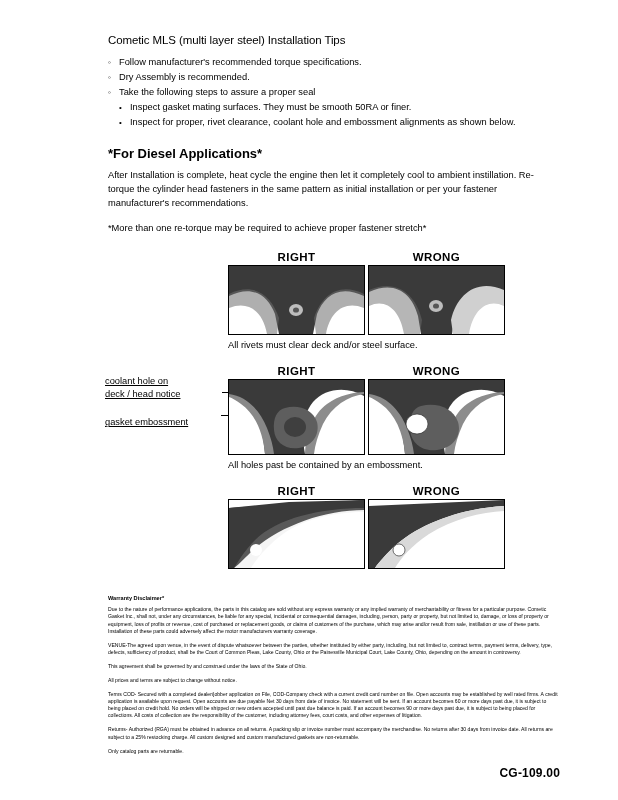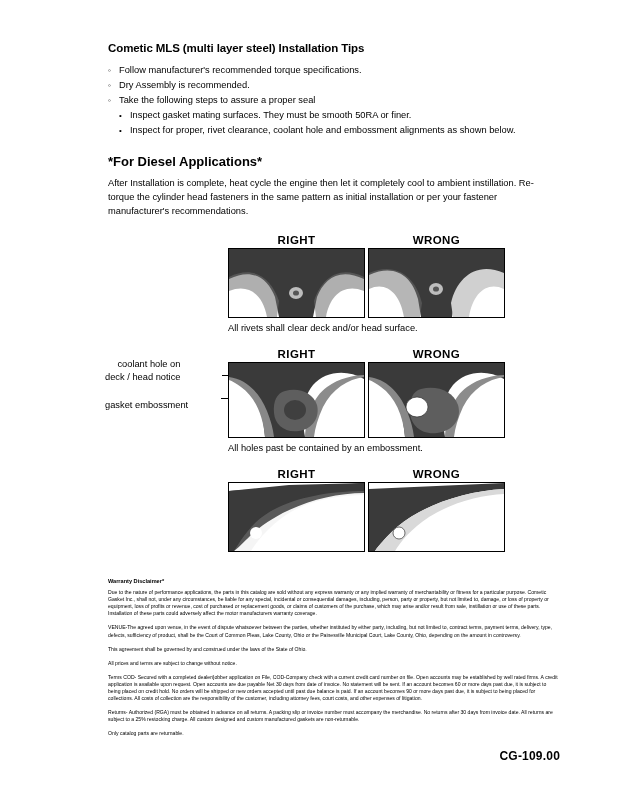--- a/index.html
+++ b/index.html
@@ -24,8 +24,8 @@
   }
   h1.title {
     font-size: 11.5px;
-    font-weight: bold;
-    margin: 16px 0 9px 0;
+    font-weight: normal;
+    margin: 8px 0 9px 0;
     letter-spacing: -0.1px;
   }
   .bullet-list {

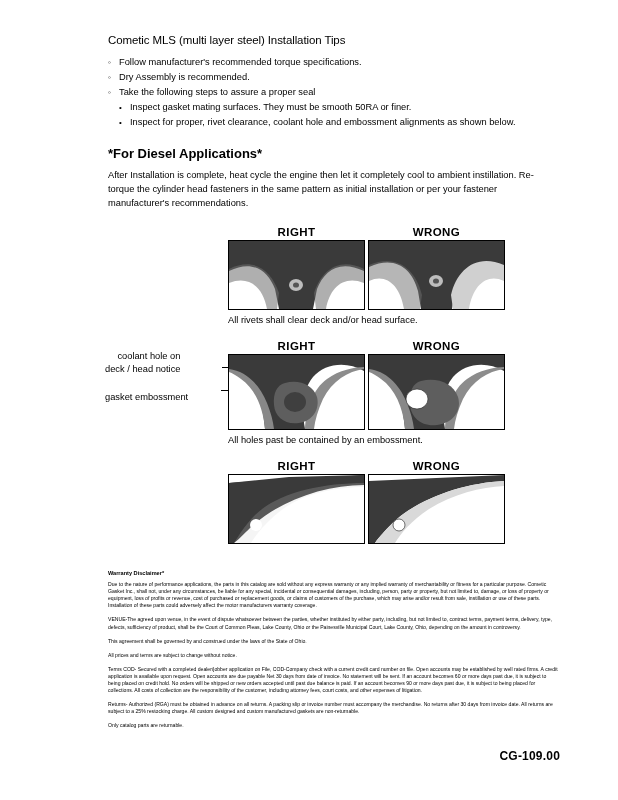--- a/index.html
+++ b/index.html
@@ -181,6 +181,7 @@
 
   <h2 class="subhead">*For Diesel Applications*</h2>
   <p class="body">After Installation is complete, heat cycle the engine then let it completely cool to ambient instillation. Re-torque the cylinder head fasteners in the same pattern as initial installation or per your fastener manufacturer's recommendations.</p>
+  <p class="body last">*More than one re-torque may be required to achieve proper fastener stretch*</p>
 
   <div class="figures">
 

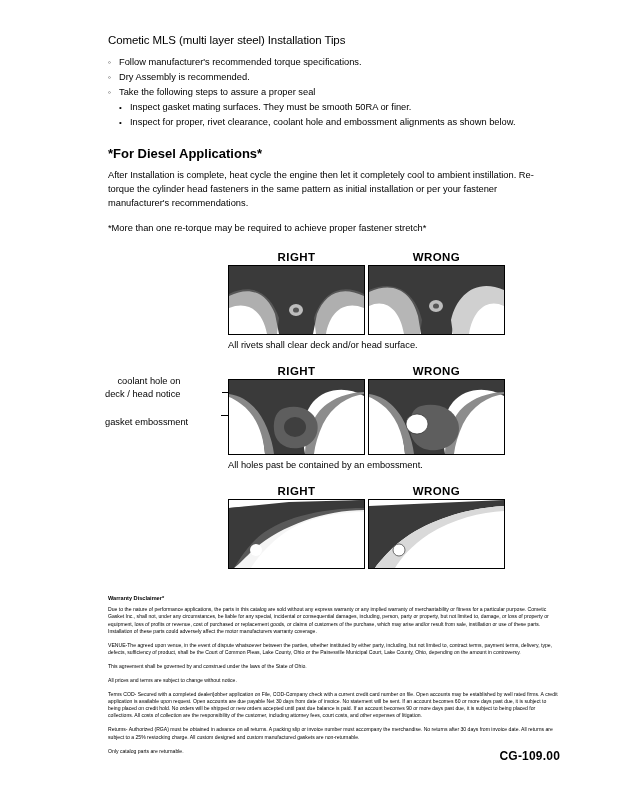--- a/index.html
+++ b/index.html
@@ -213,7 +213,7 @@
         </div>
       </div>
     </div>
-    <p class="caption">All rivets shall clear deck and/or head surface.</p>
+    <p class="caption">All rivets must clear deck and/or steel surface.</p>
 
     <div class="row-gap"></div>
 

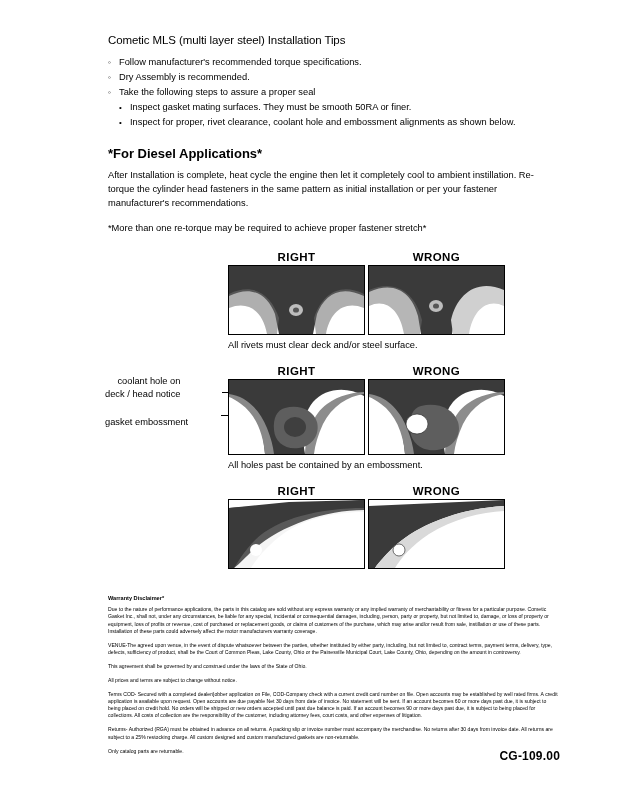--- a/index.html
+++ b/index.html
@@ -127,8 +127,9 @@
     position: absolute;
     font-size: 9.3px;
     line-height: 13px;
-    text-align: right;
+    text-align: left;
     white-space: nowrap;
+    text-decoration: underline;
   }
   .callout-line {
     position: absolute;

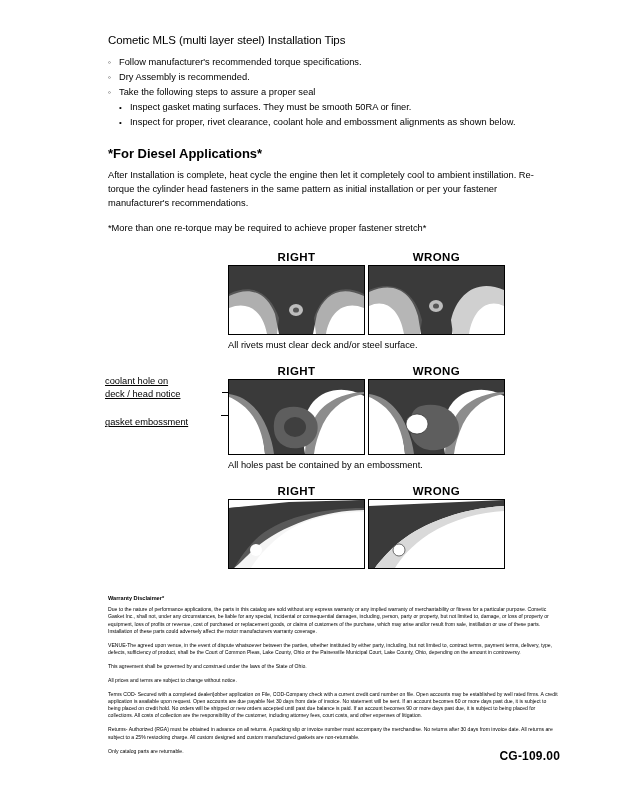--- a/index.html
+++ b/index.html
@@ -156,7 +156,7 @@
   .doc-code {
     position: absolute;
     right: 58px;
-    bottom: 37px;
+    bottom: 20px;
     font-size: 12px;
     font-weight: bold;
     letter-spacing: 0.2px;

